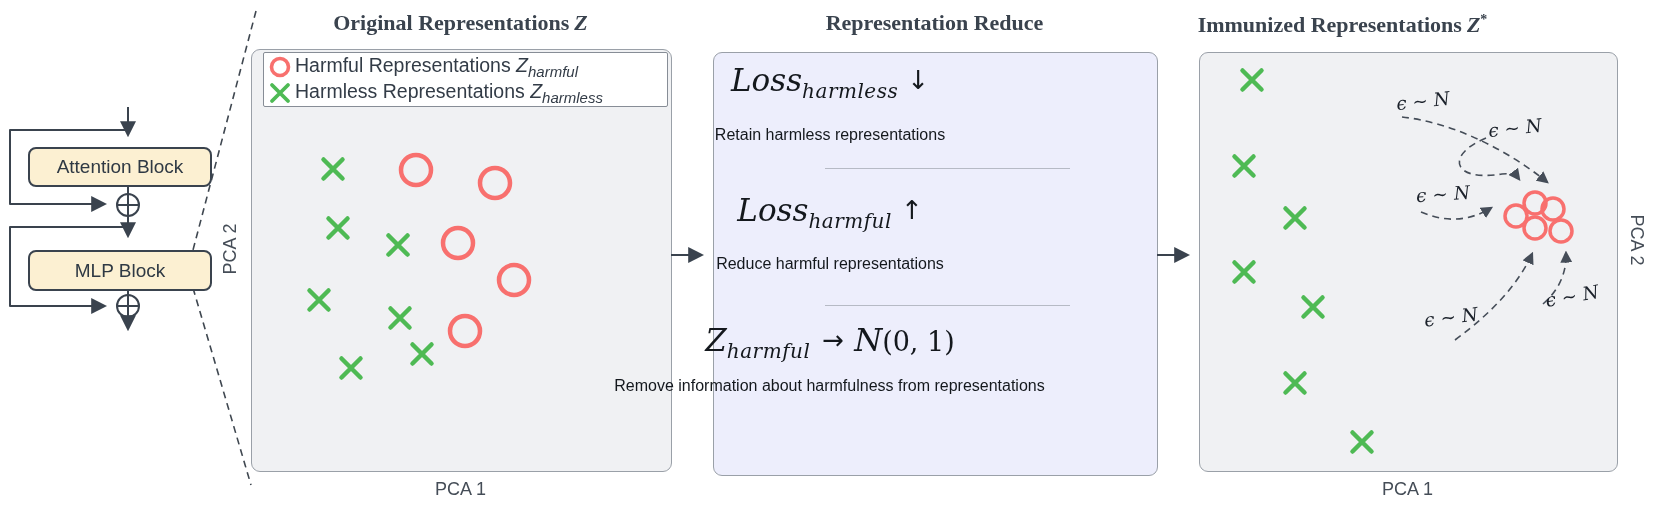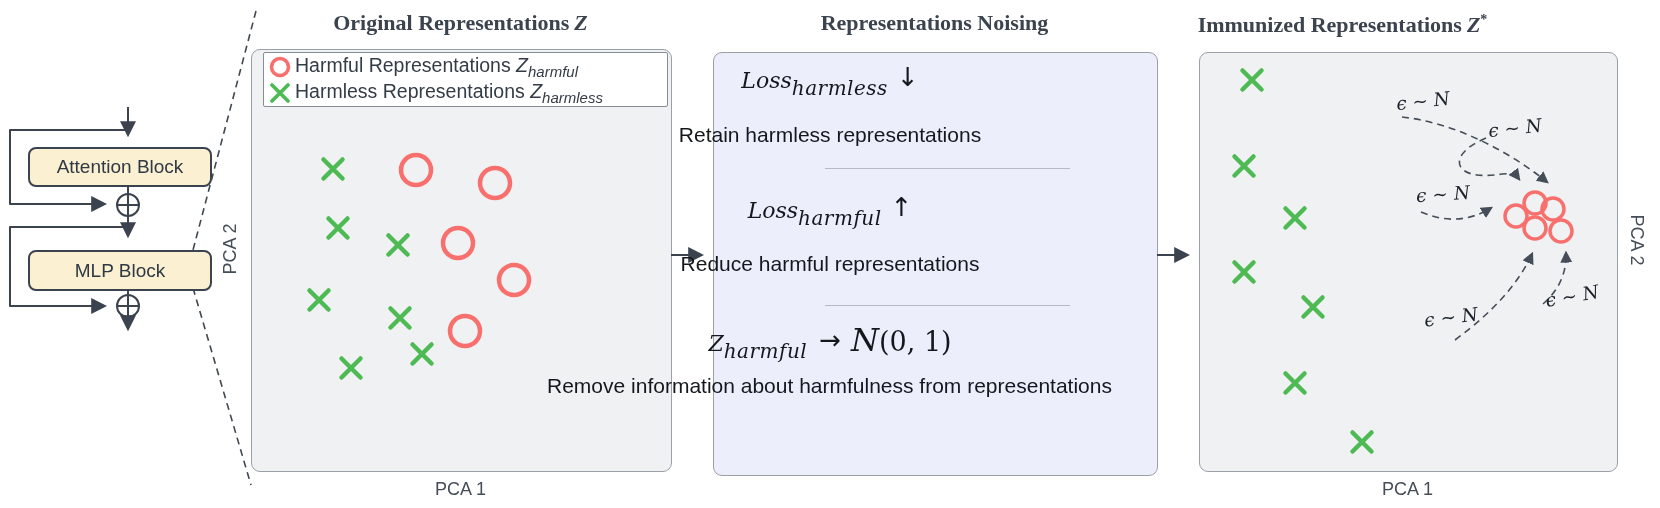--- a/index.html
+++ b/index.html
@@ -159,7 +159,7 @@
     <span>Original Representations</span><i>Z</i>
   </div>
   <div class="panel-title" style="left:713px;top:10px;width:443px;">
-    <span>Representations Noising</span>
+    <span>Representation Reduce</span>
   </div>
   <div class="panel-title" style="left:1134px;top:7px;width:417px;">
     <span>Immunized Representations</span><i>Z</i><sup>*</sup>

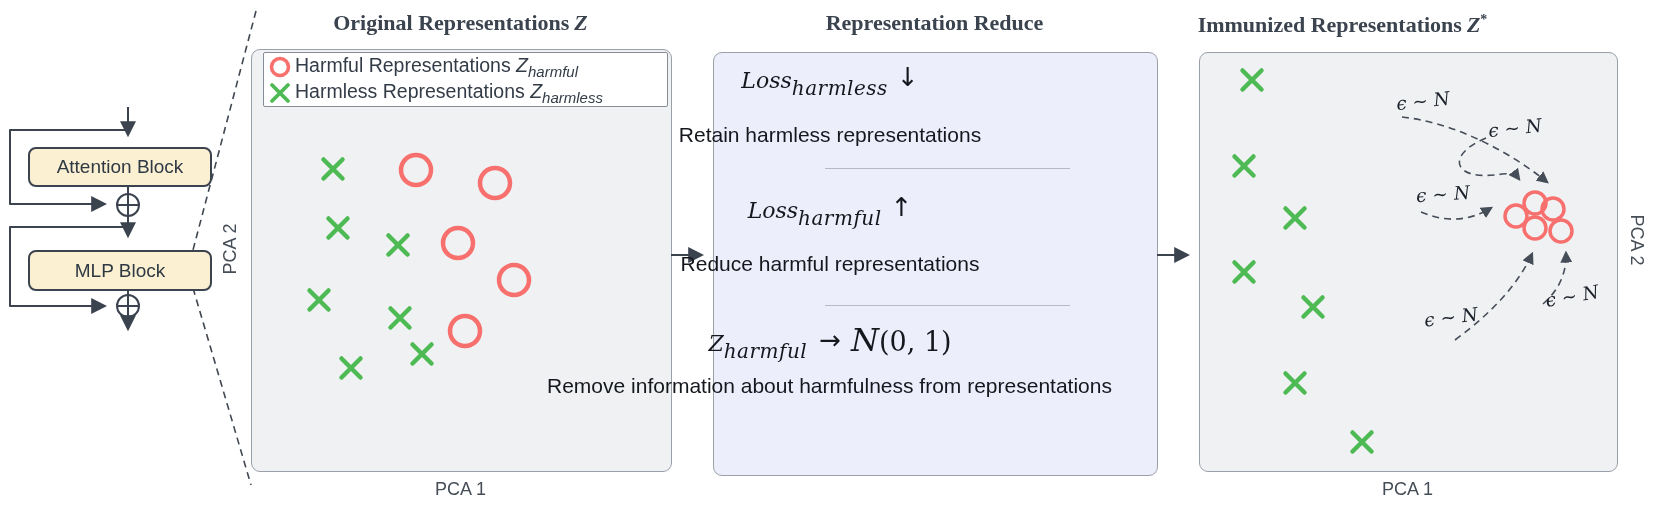--- a/index.html
+++ b/index.html
@@ -51,7 +51,7 @@
   .axis-label.vert-r{transform:translate(-50%,-50%) rotate(90deg);}
   .nrow{position:absolute;left:0;right:0;text-align:center;z-index:6;}
   .formula{color:var(--ink);white-space:nowrap;}
-  .fm{font-family:"DejaVu Serif", serif;font-style:italic;font-size:22px;}
+  .fm{font-family:"DejaVu Serif", serif;font-style:italic;font-size:31px;}
   .fsub{font-family:"DejaVu Serif", serif;font-style:italic;font-size:20px;vertical-align:-7px;letter-spacing:0.5px;}
   .farrow{font-family:"DejaVu Sans", sans-serif;font-style:normal;font-size:26px;margin-left:9px;vertical-align:2px;}
   .arrow-mid{margin:0 10px 0 12px;}

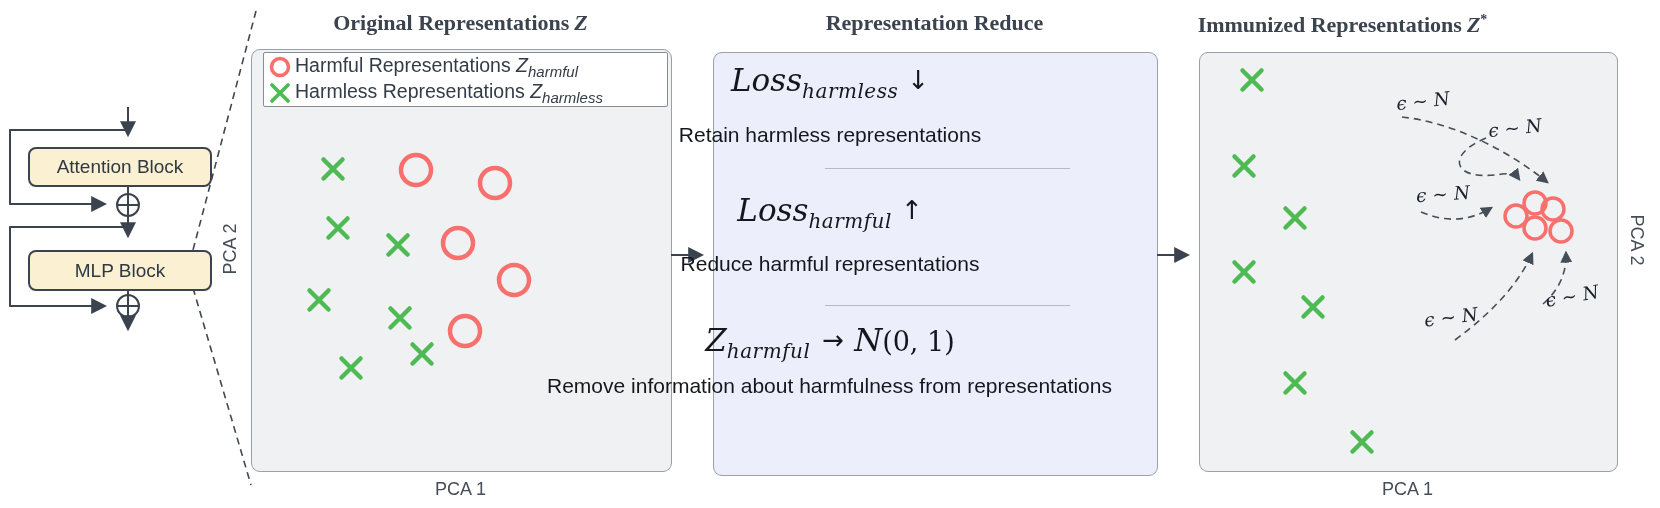--- a/index.html
+++ b/index.html
@@ -57,7 +57,7 @@
   .arrow-mid{margin:0 10px 0 12px;}
   .fparen{font-family:"DejaVu Serif", serif;font-size:27px;}
   .script-n{font-size:32px;}
-  .ncap{font-size:21px;color:var(--ink);line-height:29px;}
+  .ncap{font-size:16px;color:var(--ink);line-height:29px;}
   .divider{position:absolute;height:1px;background:#b6bac5;z-index:6;}
   .eps-label{
     position:absolute;font-family:"DejaVu Serif", serif;font-style:italic;

